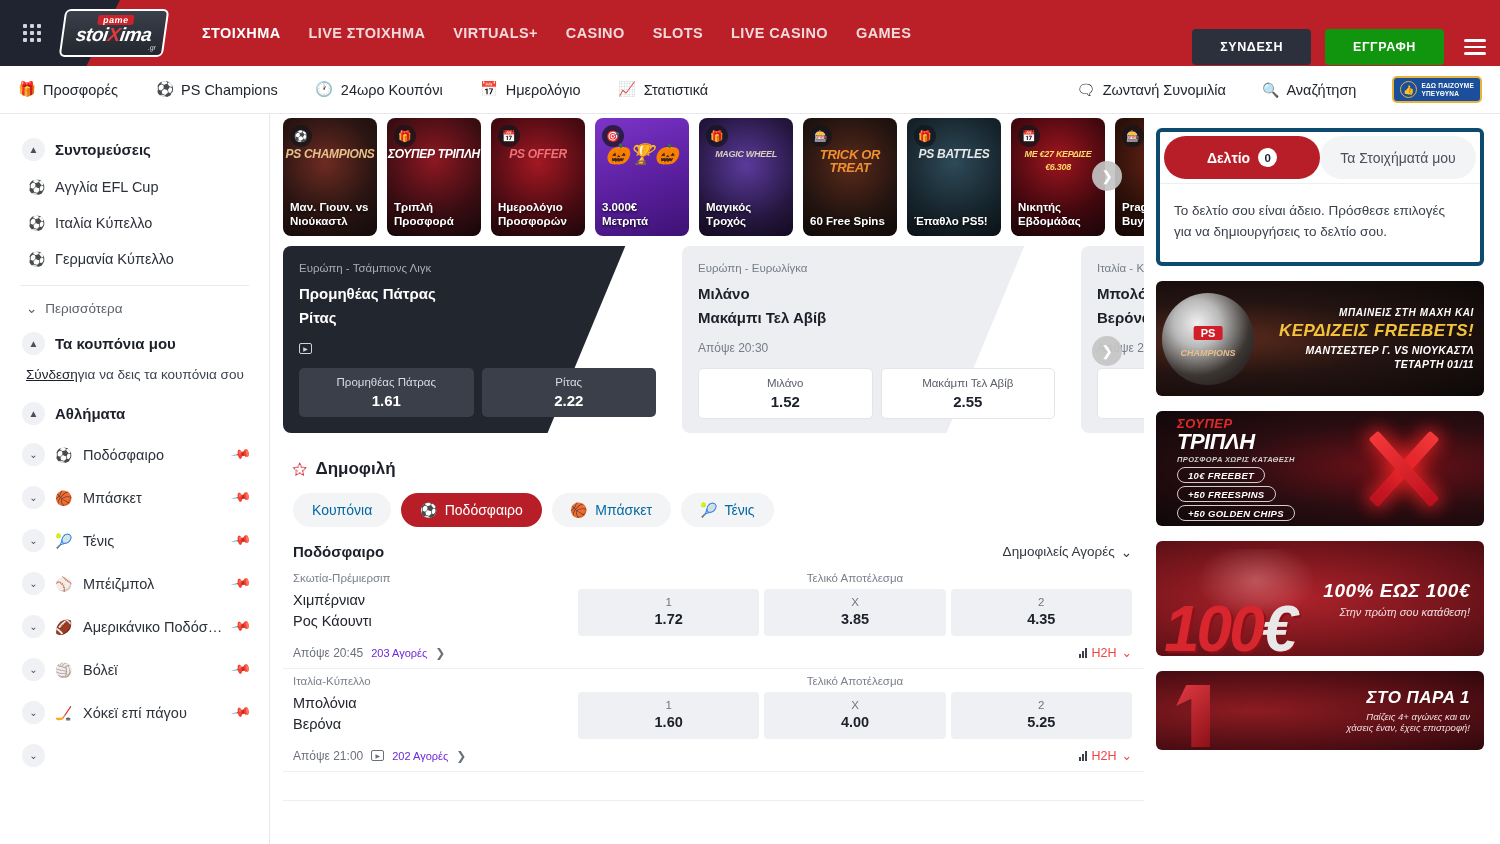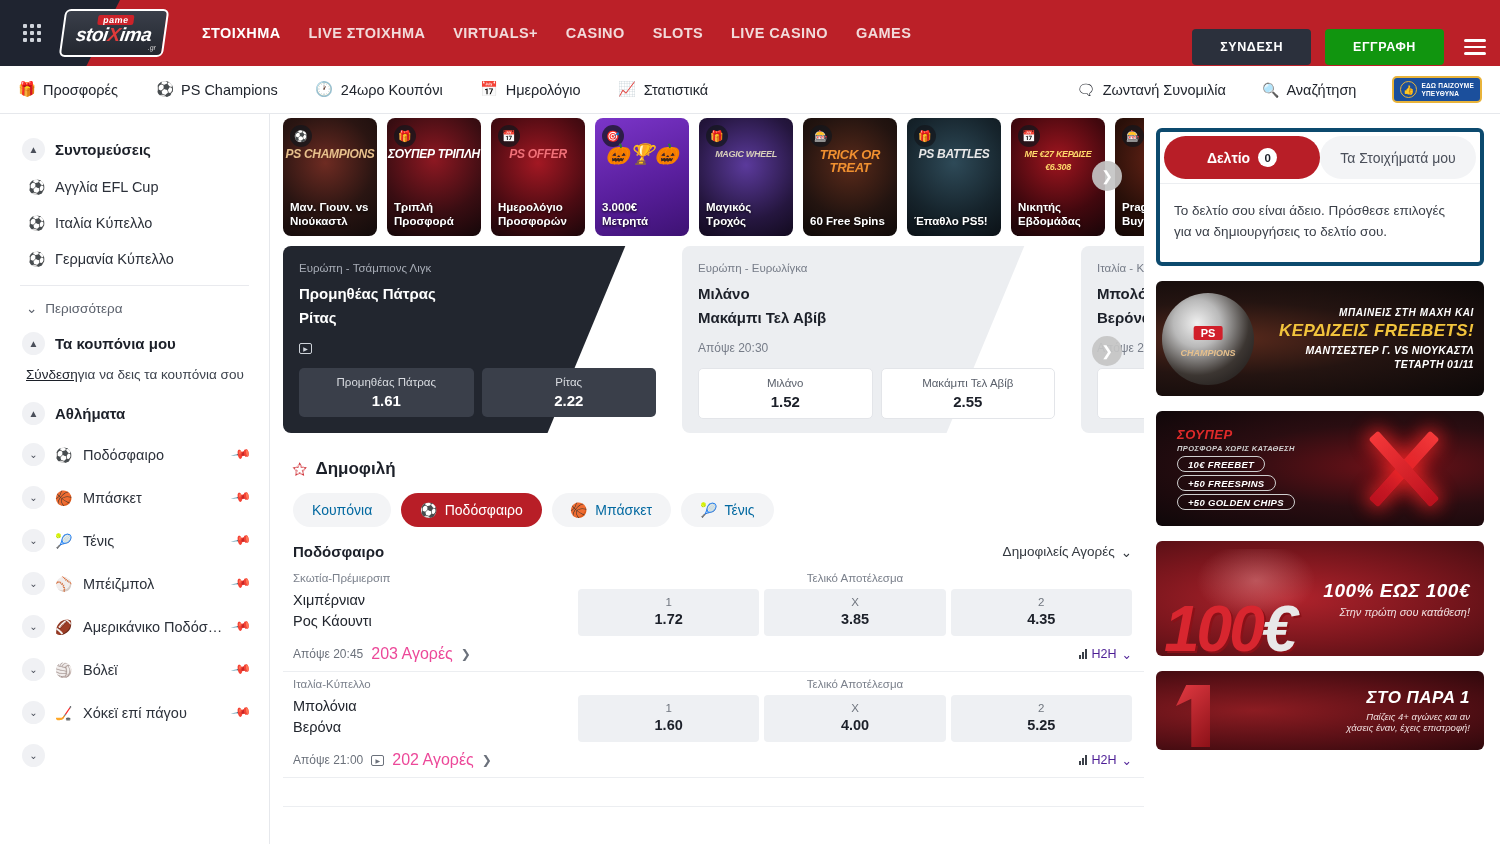--- a/index.html
+++ b/index.html
@@ -802,6 +802,7 @@
         </div>
       <div class="bn-text">
         <div class="tri-sm">ΣΟΥΠΕΡ</div>
+        <div class="tri-big">ΤΡΙΠΛΗ</div>
         <div class="tri-tiny">ΠΡΟΣΦΟΡΑ ΧΩΡΙΣ ΚΑΤΑΘΕΣΗ</div>
         <div class="chip-pill">10€ FREEBET</div><br>
         <div class="chip-pill">+50 FREESPINS</div><br>

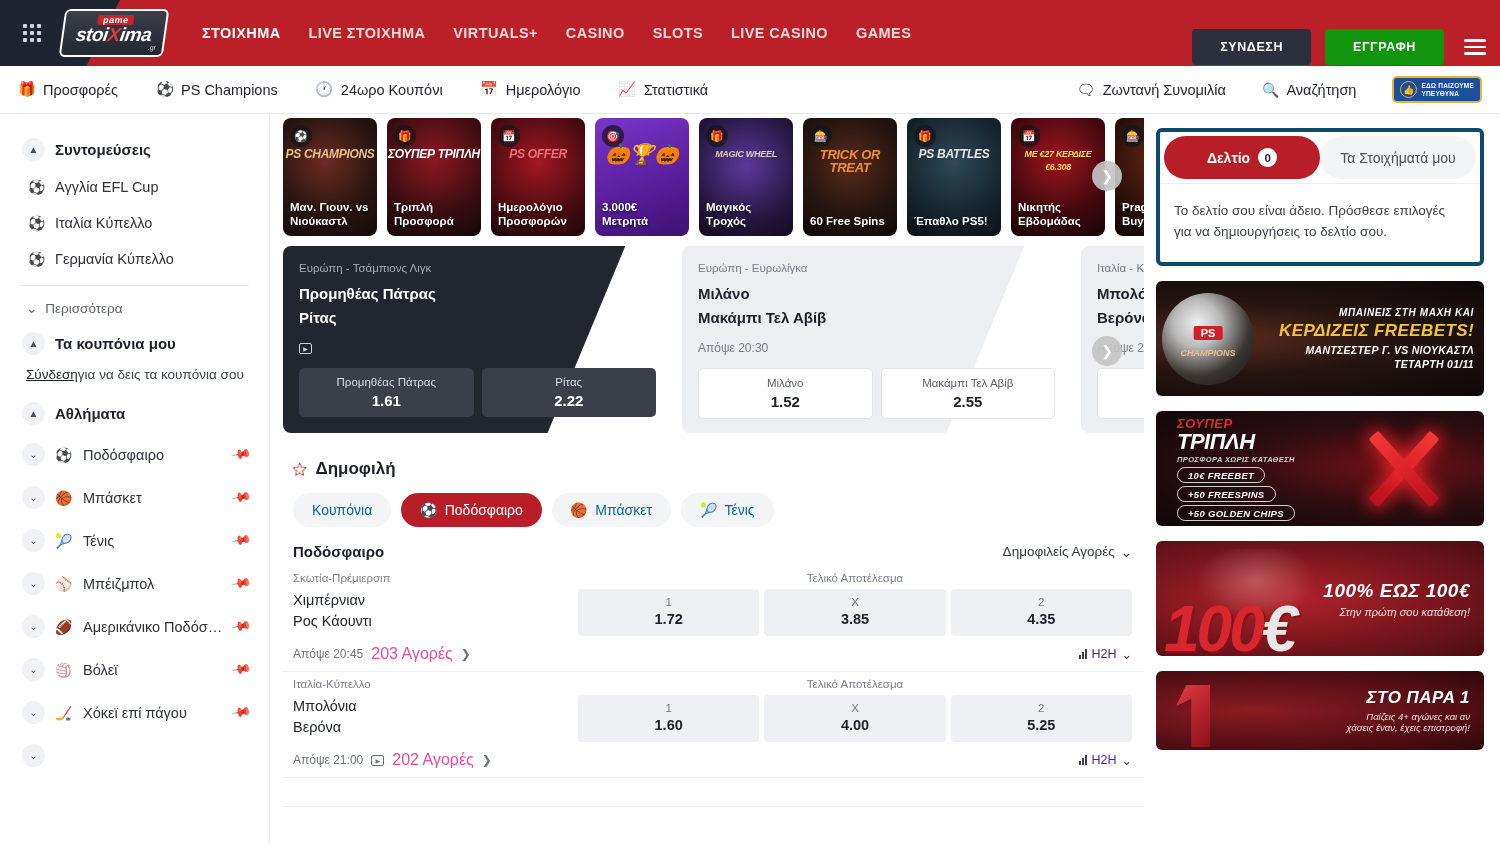--- a/index.html
+++ b/index.html
@@ -258,7 +258,7 @@
     display: flex; align-items: center; margin-top: 9px; padding-bottom: 4px;
     font-size: 12px; color: #6b717b; gap: 8px;
   }
-  .mr-markets-cnt { font-size: 16px; color: #ec4899; cursor: pointer; }
+  .mr-markets-cnt { font-size: 11px; color: #6d28d9; cursor: pointer; }
   .mr-h2h { margin-left: auto; display: flex; align-items: center; gap: 5px; font-size: 12.5px; color: #4c1d95; cursor: pointer;}
   .bars-ic { display:inline-flex; align-items:flex-end; gap:1px; height: 10px; }
   .bars-ic i { display:block; width:2px; background:#3b4049; }

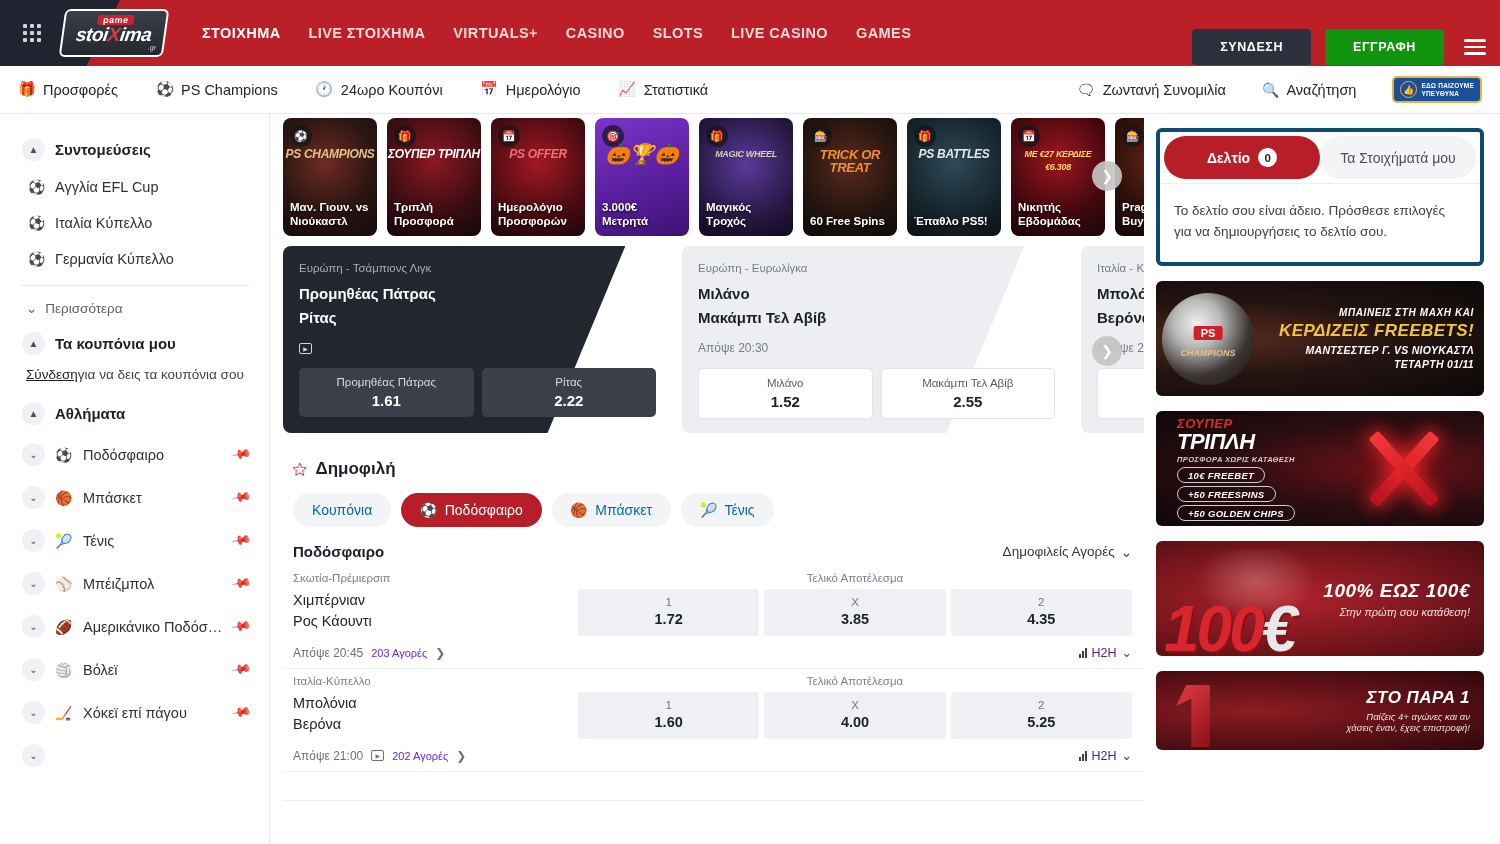--- a/index.html
+++ b/index.html
@@ -259,7 +259,7 @@
     font-size: 12px; color: #6b717b; gap: 8px;
   }
   .mr-markets-cnt { font-size: 11px; color: #6d28d9; cursor: pointer; }
-  .mr-h2h { margin-left: auto; display: flex; align-items: center; gap: 5px; font-size: 12.5px; color: #4c1d95; cursor: pointer;}
+  .mr-h2h { margin-left: auto; display: flex; align-items: center; gap: 5px; font-size: 12.5px; color: #ef4444; cursor: pointer;}
   .bars-ic { display:inline-flex; align-items:flex-end; gap:1px; height: 10px; }
   .bars-ic i { display:block; width:2px; background:#3b4049; }
   .bars-ic i:nth-child(1){height:4px} .bars-ic i:nth-child(2){height:7px} .bars-ic i:nth-child(3){height:10px}

